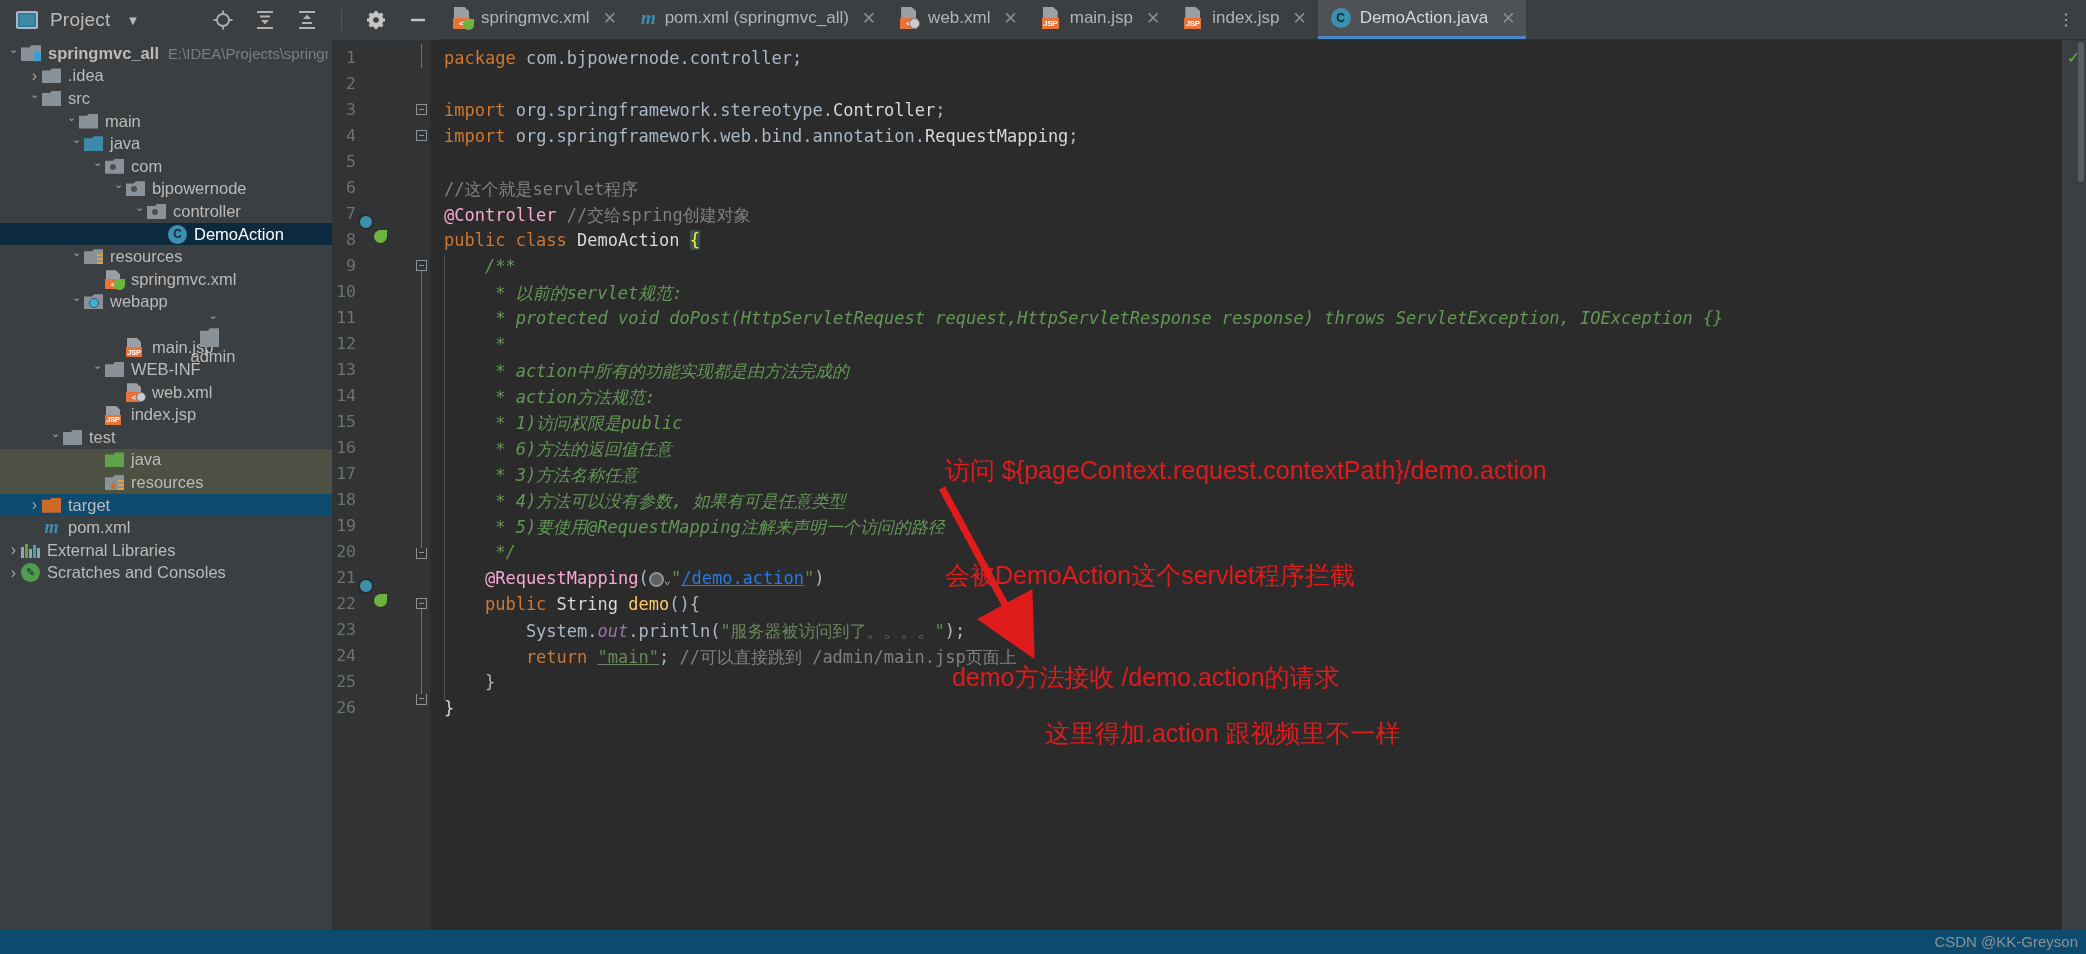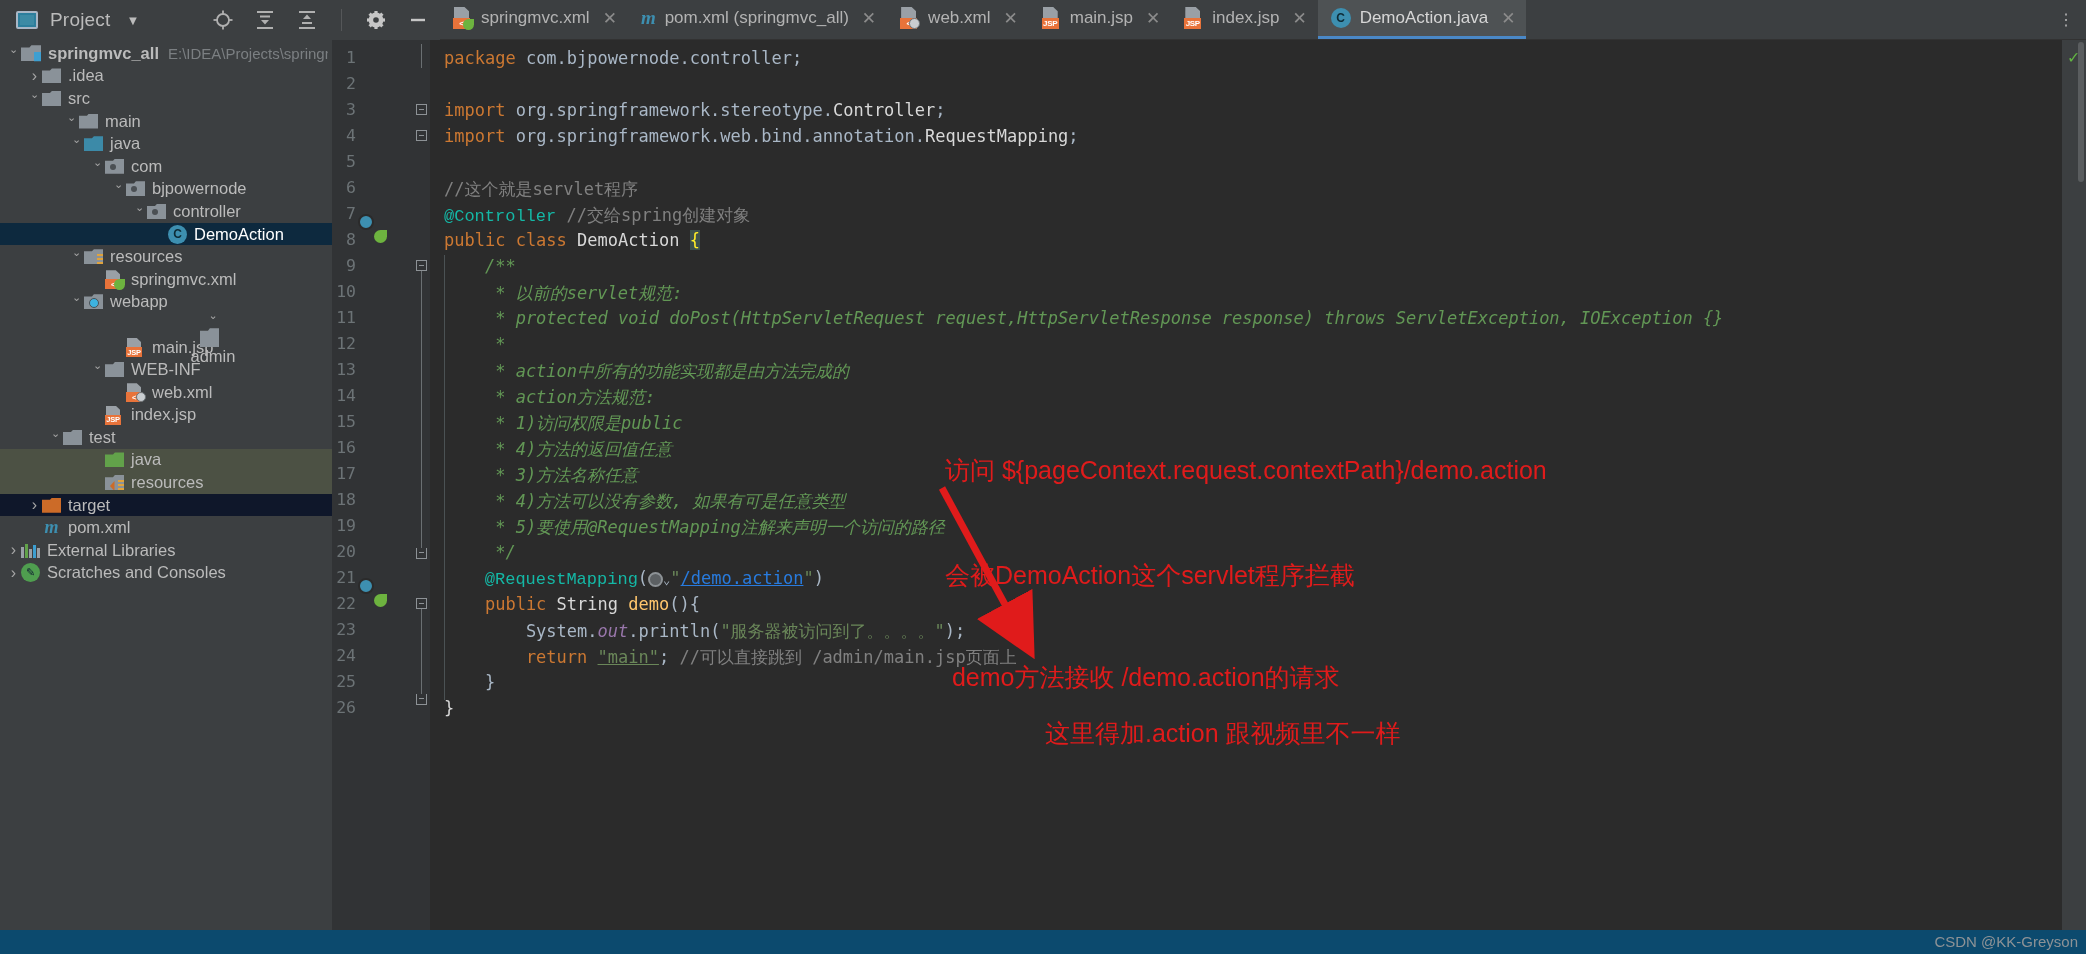--- a/index.html
+++ b/index.html
@@ -124,7 +124,7 @@
   .code { flex: 1; position: relative; font-family: "DejaVu Sans Mono", monospace; font-size: 17px; padding-left: 14px; }
   .cl { position: absolute; white-space: pre; left: 14px; }
   .kw { color: #cc7832; }
-  .ann { color: #14b8a6; font-family: Liberation Mono, monospace; }
+  .ann { color: #f9a8d4; }
   .str { color: #6a8759; }
   .cmt { color: #808080; }
   .doc { color: #629755; font-style: italic; }

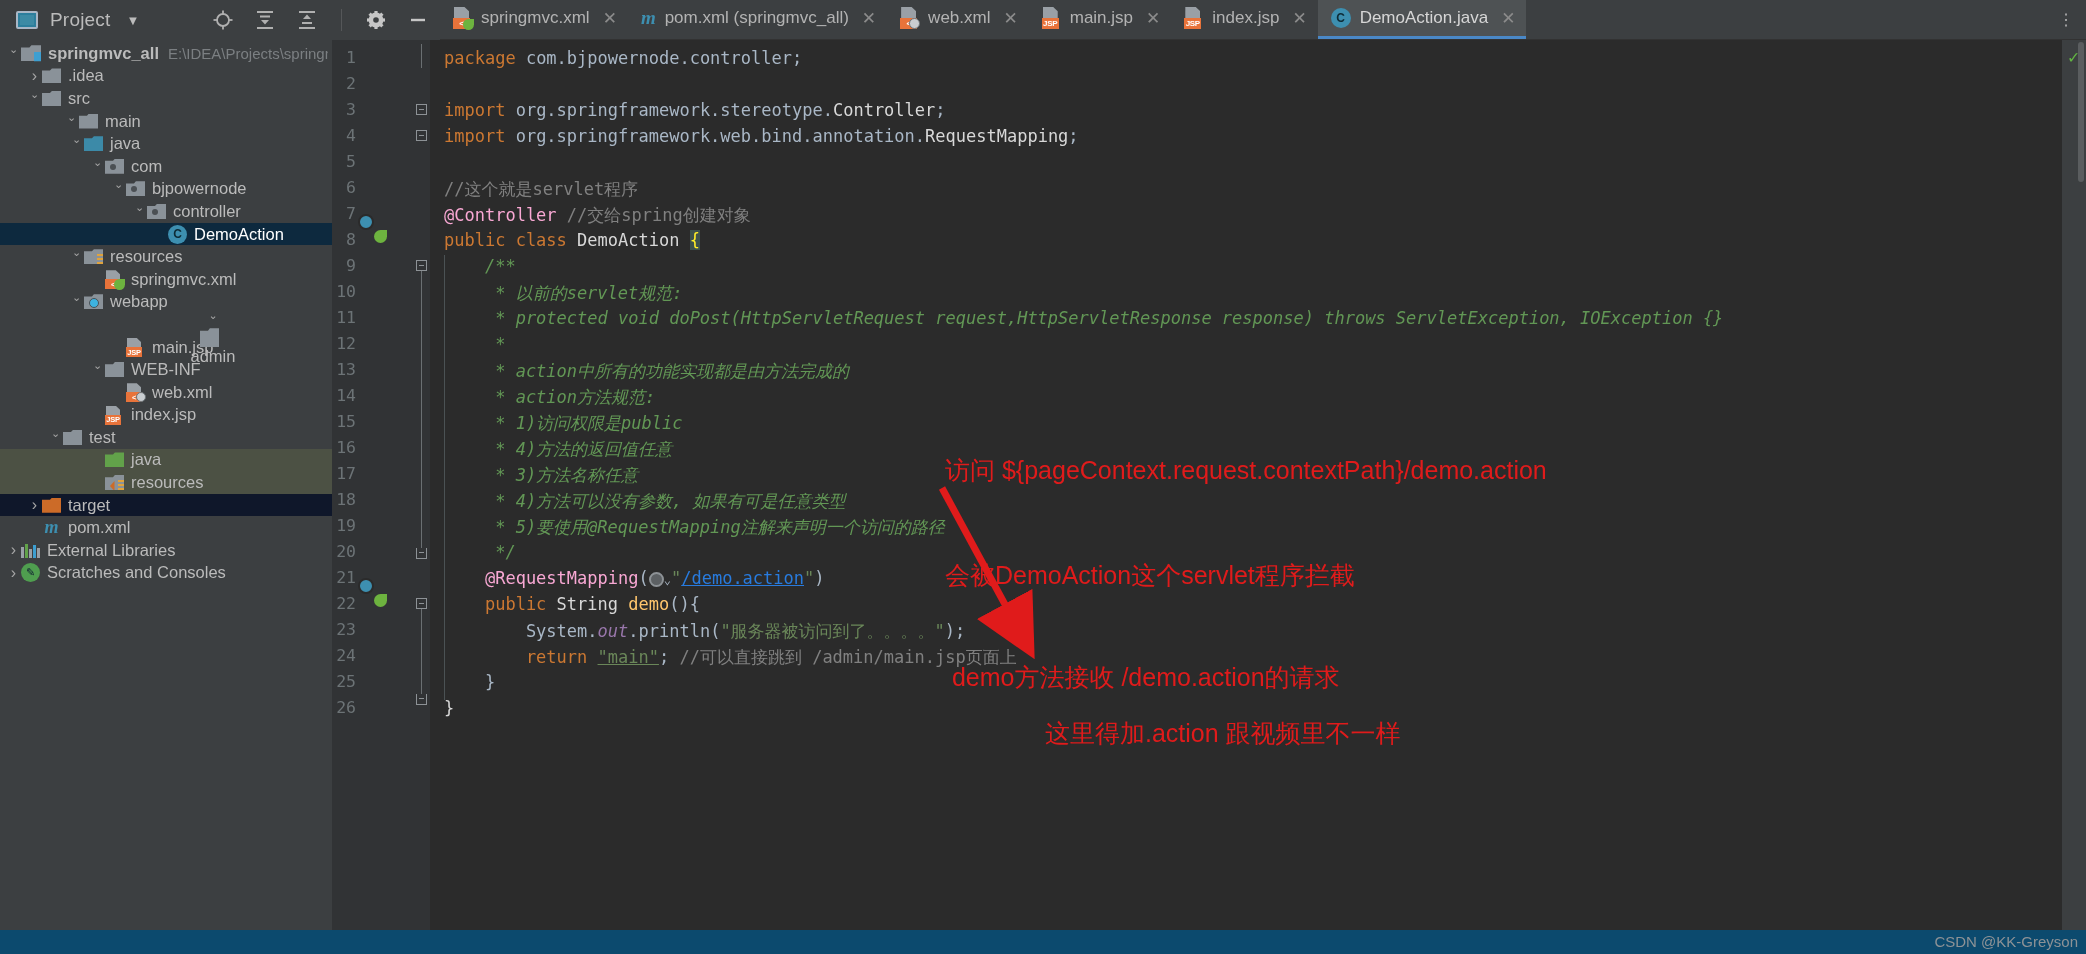--- a/index.html
+++ b/index.html
@@ -491,7 +491,7 @@
         <div class="cl" style="top:320px"><span class="doc">     * action中所有的功能实现都是由方法完成的</span></div>
         <div class="cl" style="top:346px"><span class="doc">     * action方法规范:</span></div>
         <div class="cl" style="top:372px"><span class="doc">     * 1)访问权限是public</span></div>
-        <div class="cl" style="top:398px"><span class="doc">     * 4)方法的返回值任意</span></div>
+        <div class="cl" style="top:398px"><span class="doc">     * 6)方法的返回值任意</span></div>
         <div class="cl" style="top:424px"><span class="doc">     * 3)方法名称任意</span></div>
         <div class="cl" style="top:450px"><span class="doc">     * 4)方法可以没有参数, 如果有可是任意类型</span></div>
         <div class="cl" style="top:476px"><span class="doc">     * 5)要使用@RequestMapping注解来声明一个访问的路径</span></div>

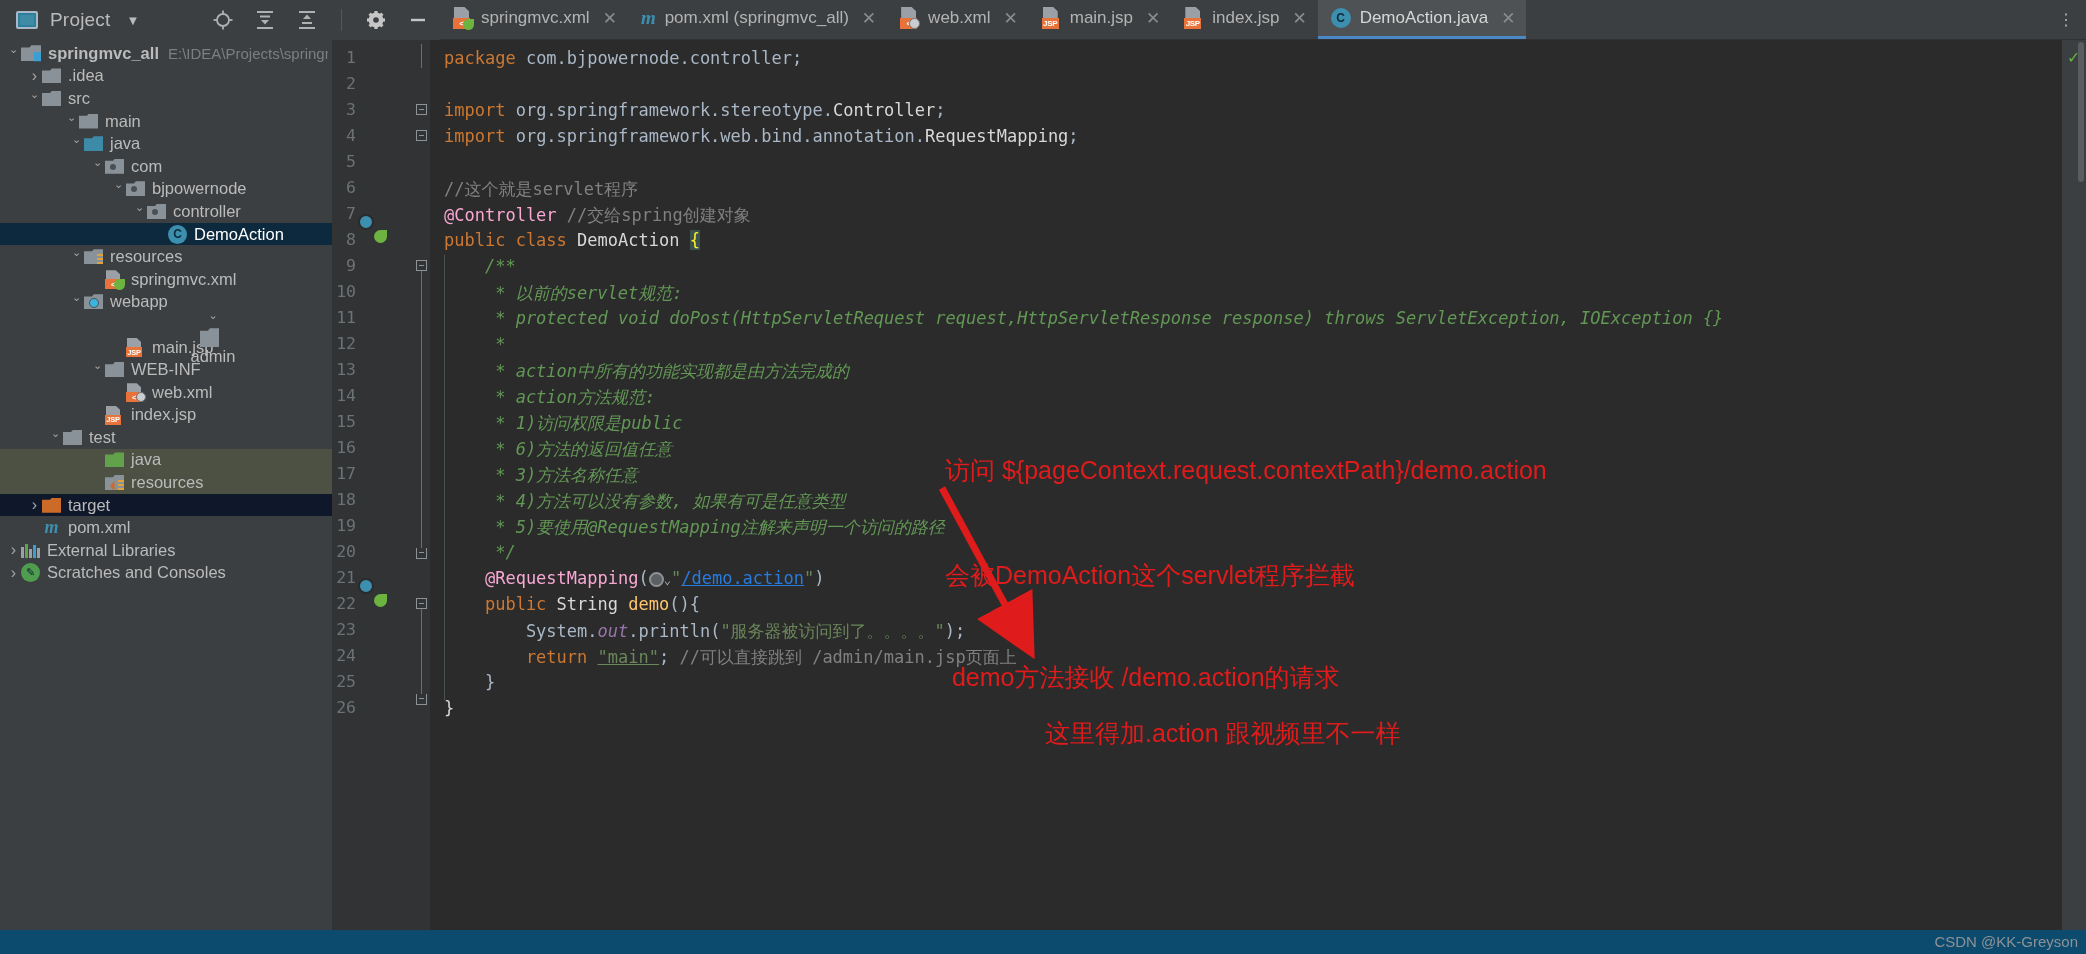--- a/index.html
+++ b/index.html
@@ -63,7 +63,7 @@
   .row { height: 22.6px; display: flex; align-items: center; color: #bbbbbb; font-size: 16.5px; white-space: nowrap; padding-right: 4px; }
   .row.sel { background: #0d293e; color: #ffffff; }
   .row.green { background: #4c5144; }
-  .row.brown { background: #0f172a; }
+  .row.brown { background: #0c4a6e; }
   .arrow { width: 15px; flex: 0 0 15px; text-align: center; color: #a5a5a5; font-size: 11px; }
   .arrow.down::before { content: "⌄"; position: relative; top: -4px; }
   .arrow.right::before { content: "›"; font-size: 16px; }

